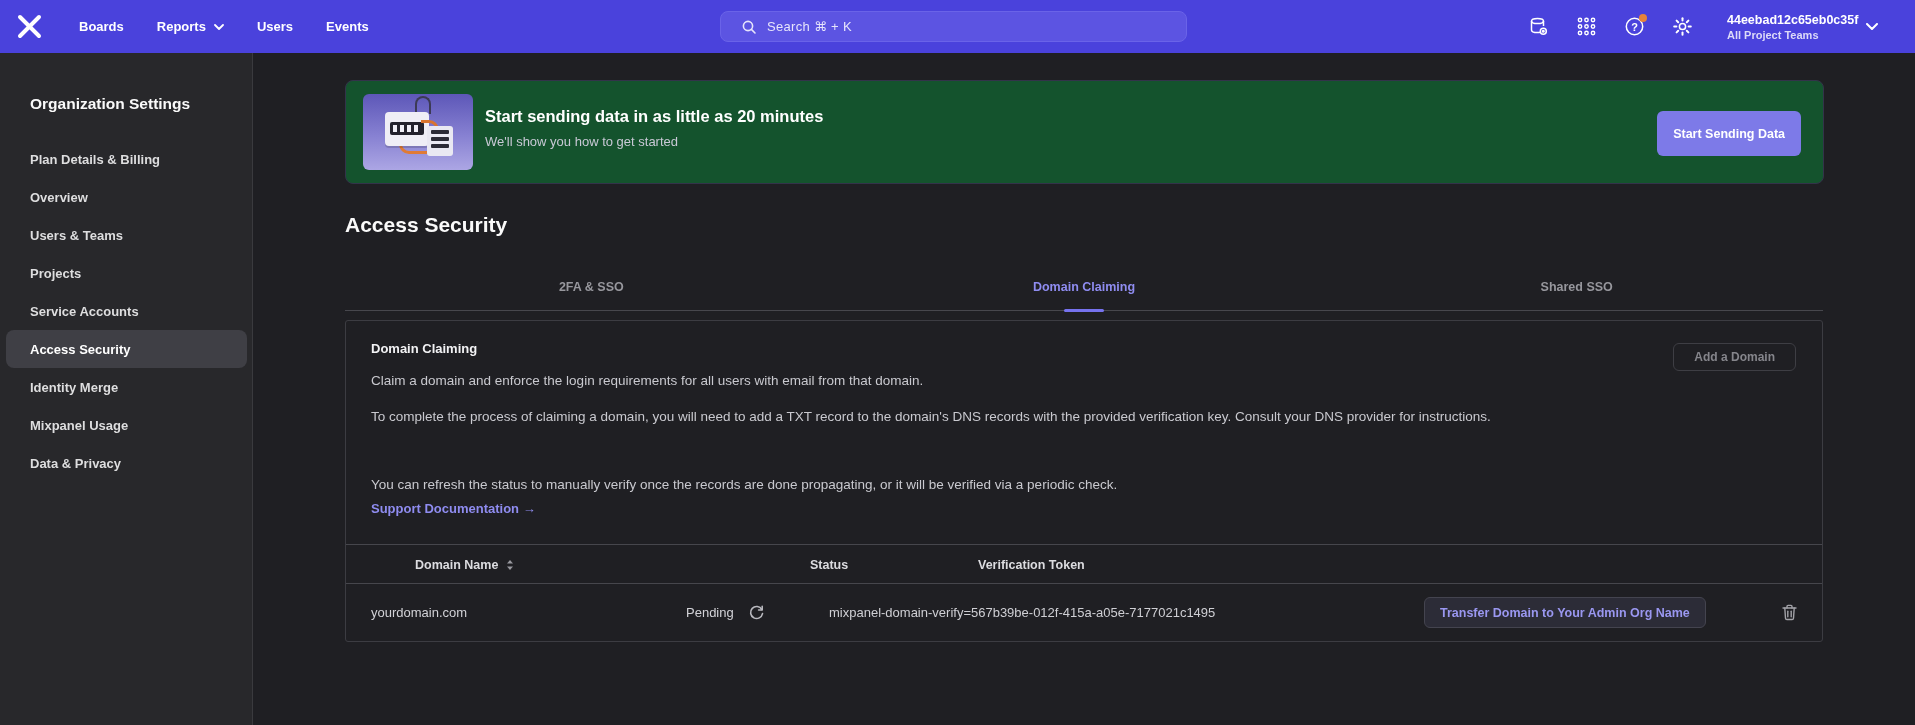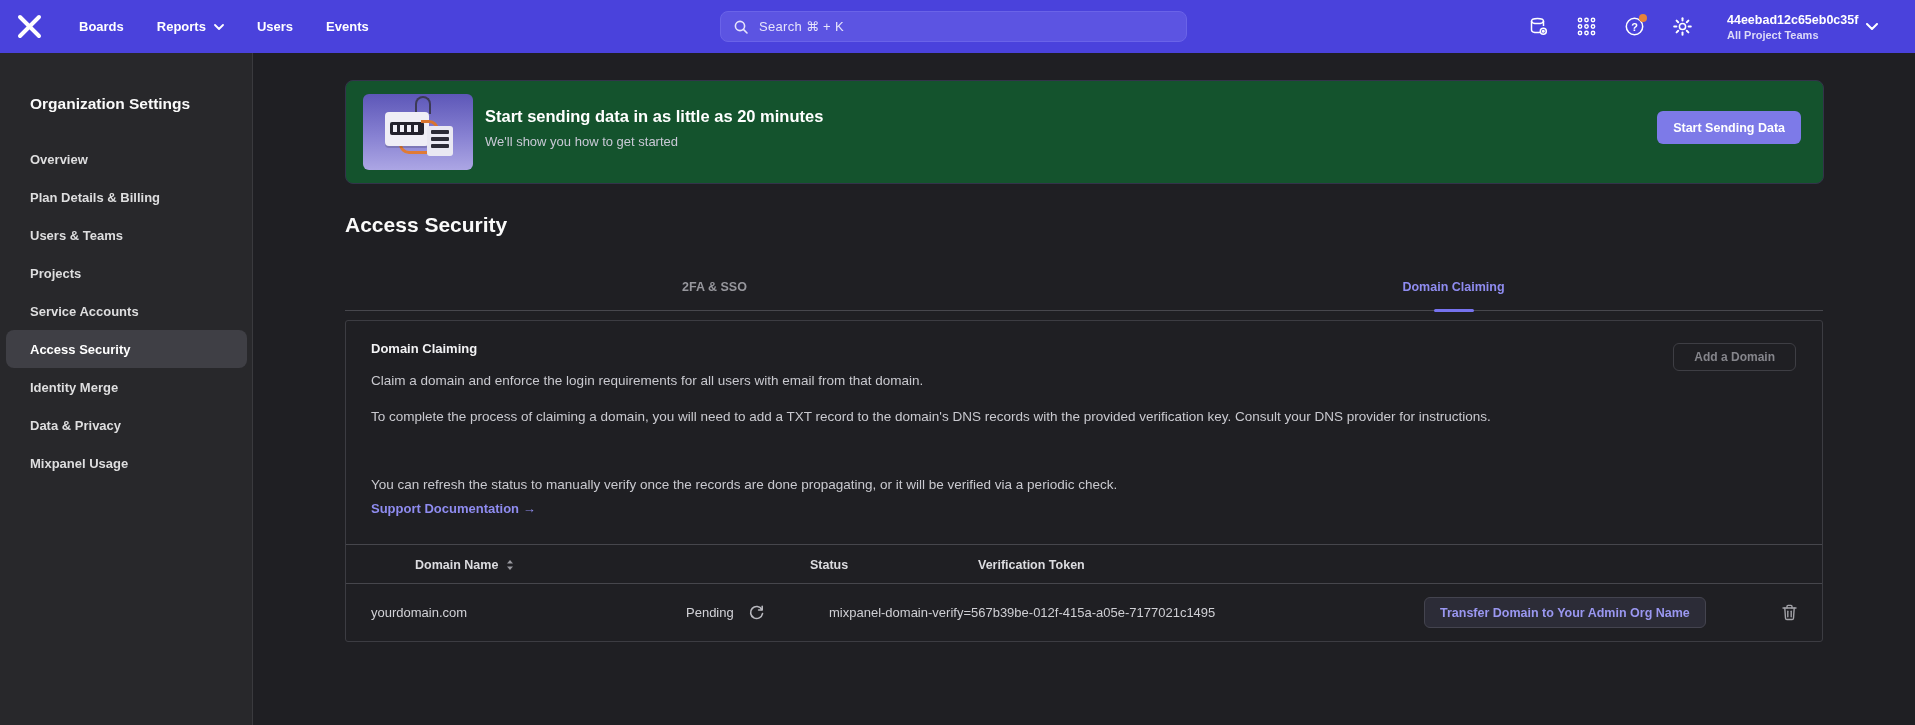--- a/index.html
+++ b/index.html
@@ -22,7 +22,7 @@
   .searchbar {
     position:absolute; left:720px; top:11px; width:467px; height:31px;
     background:#5c54e2; border:1px solid #6a63e8; border-radius:8px;
-    display:flex; align-items:center; padding:0 12px; gap:10px; cursor:text;
+    display:flex; align-items:center; padding:0 20px; gap:10px; cursor:text;
   }
   .searchbar .search-label { color:#e6e4fb; font-size:13px; letter-spacing:.3px; }
   .nav-right { position:absolute; left:1528px; top:0; height:53px; display:flex; align-items:center; gap:27px; }

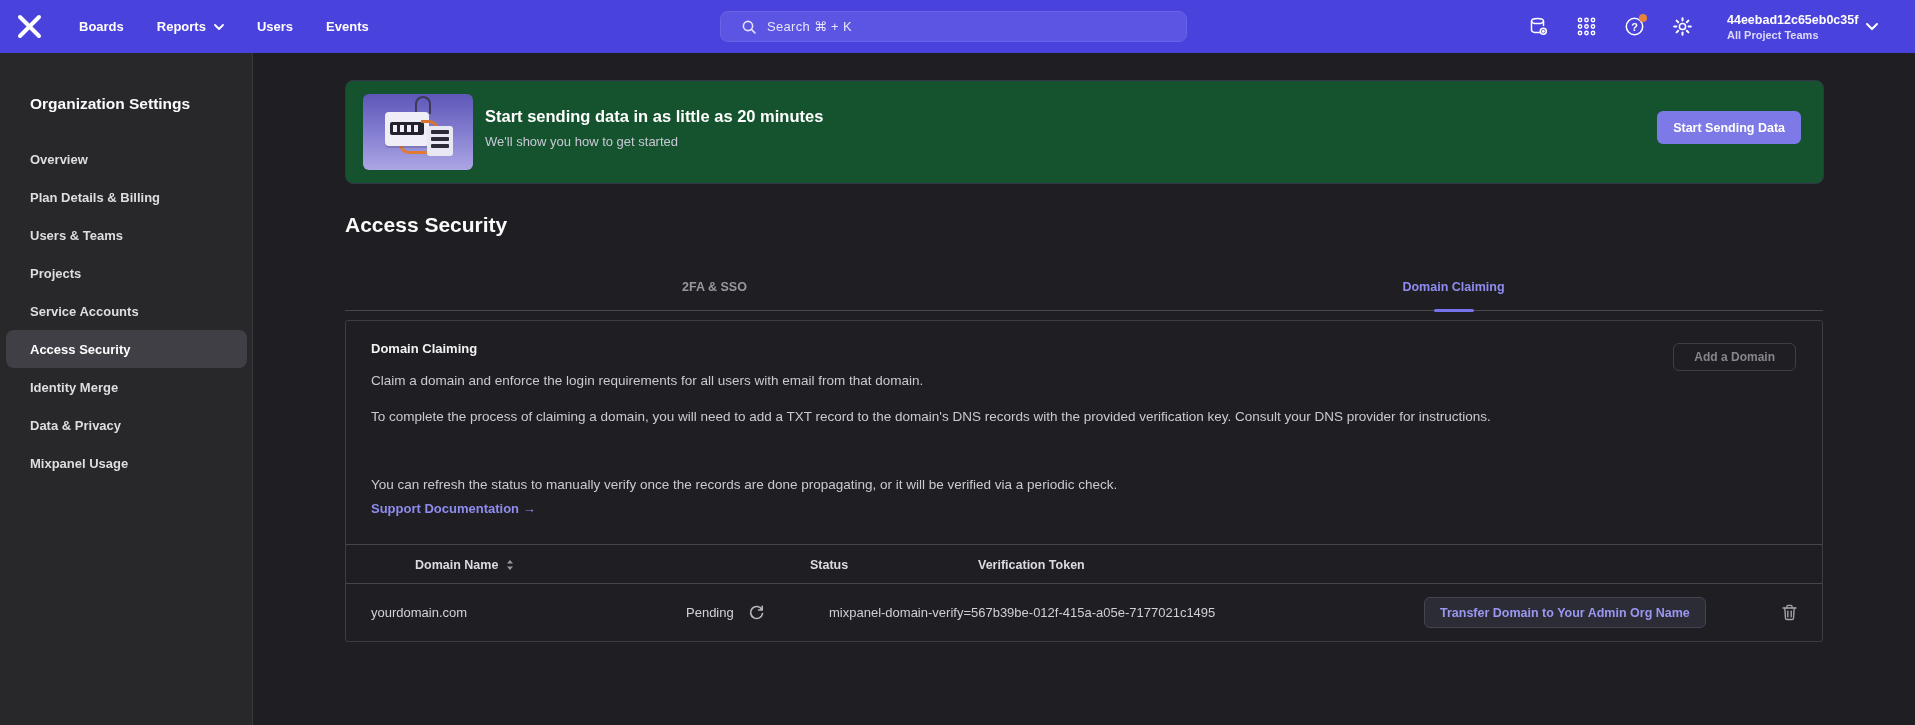--- a/index.html
+++ b/index.html
@@ -68,7 +68,7 @@
   .banner-title { position:absolute; left:139px; top:26px; font-size:16.5px; font-weight:700; color:#ffffff; }
   .banner-sub { position:absolute; left:139px; top:53px; font-size:13px; color:#c9c9d6; }
   .banner-cta {
-    position:absolute; right:22px; top:30px; height:33px; padding:0 16px;
+    position:absolute; right:22px; top:30px; height:45px; padding:0 16px;
     background:#7d7ae8; border:none; border-radius:6px; color:#ffffff;
     font-size:12.5px; font-weight:700; font-family:inherit; cursor:pointer;
     display:flex; align-items:center;margin-left:48px;

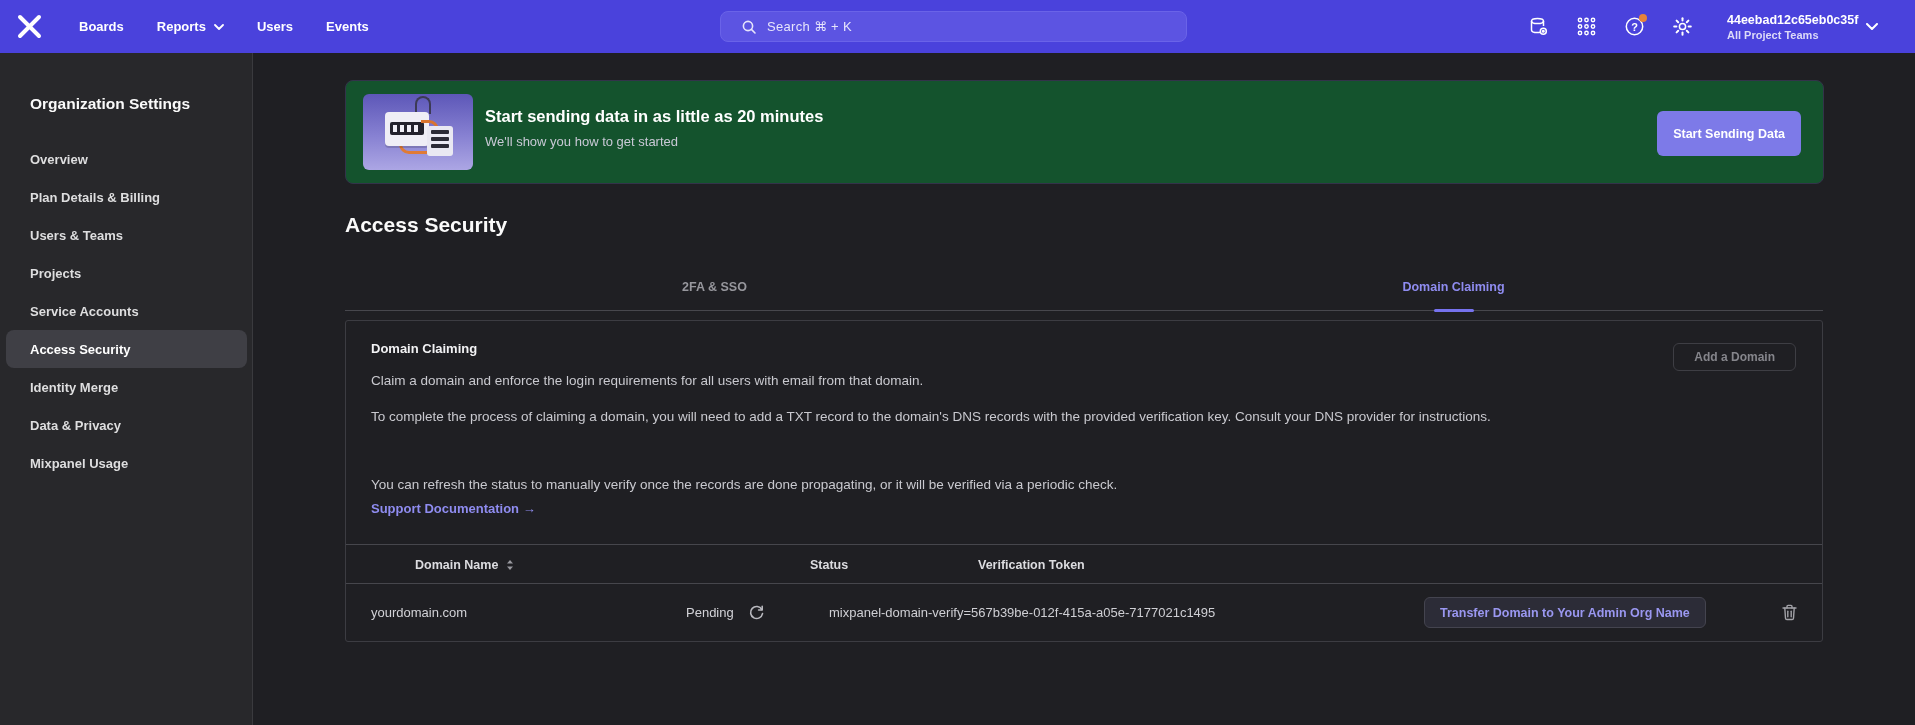--- a/index.html
+++ b/index.html
@@ -211,8 +211,8 @@
 <div class="sidebar">
   <div class="sidebar-title">Organization Settings</div>
   <div class="side-list">
+    <div class="side-item">Plan Details &amp; Billing</div>
     <div class="side-item">Overview</div>
-    <div class="side-item">Plan Details &amp; Billing</div>
     <div class="side-item">Users &amp; Teams</div>
     <div class="side-item">Projects</div>
     <div class="side-item">Service Accounts</div>

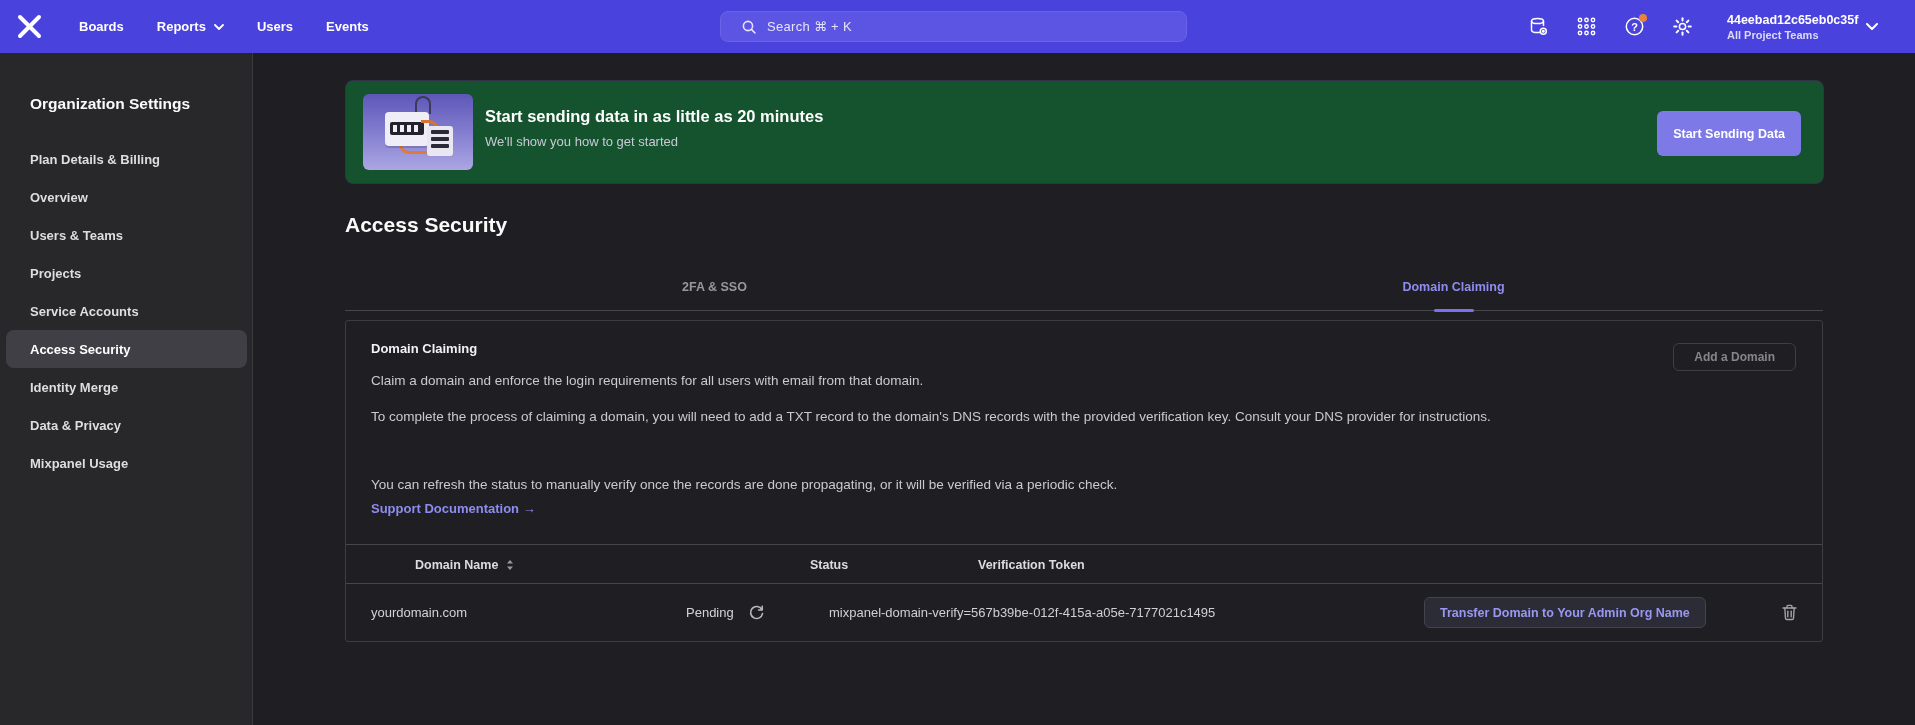--- a/index.html
+++ b/index.html
@@ -253,6 +253,9 @@
     <span>Domain Claiming</span>
     <span class="tab-underline"></span>
   </div>
+  <div class="tab">
+      <span>Shared SSO</span>
+    </div>
 </div>
 
 <div class="panel">

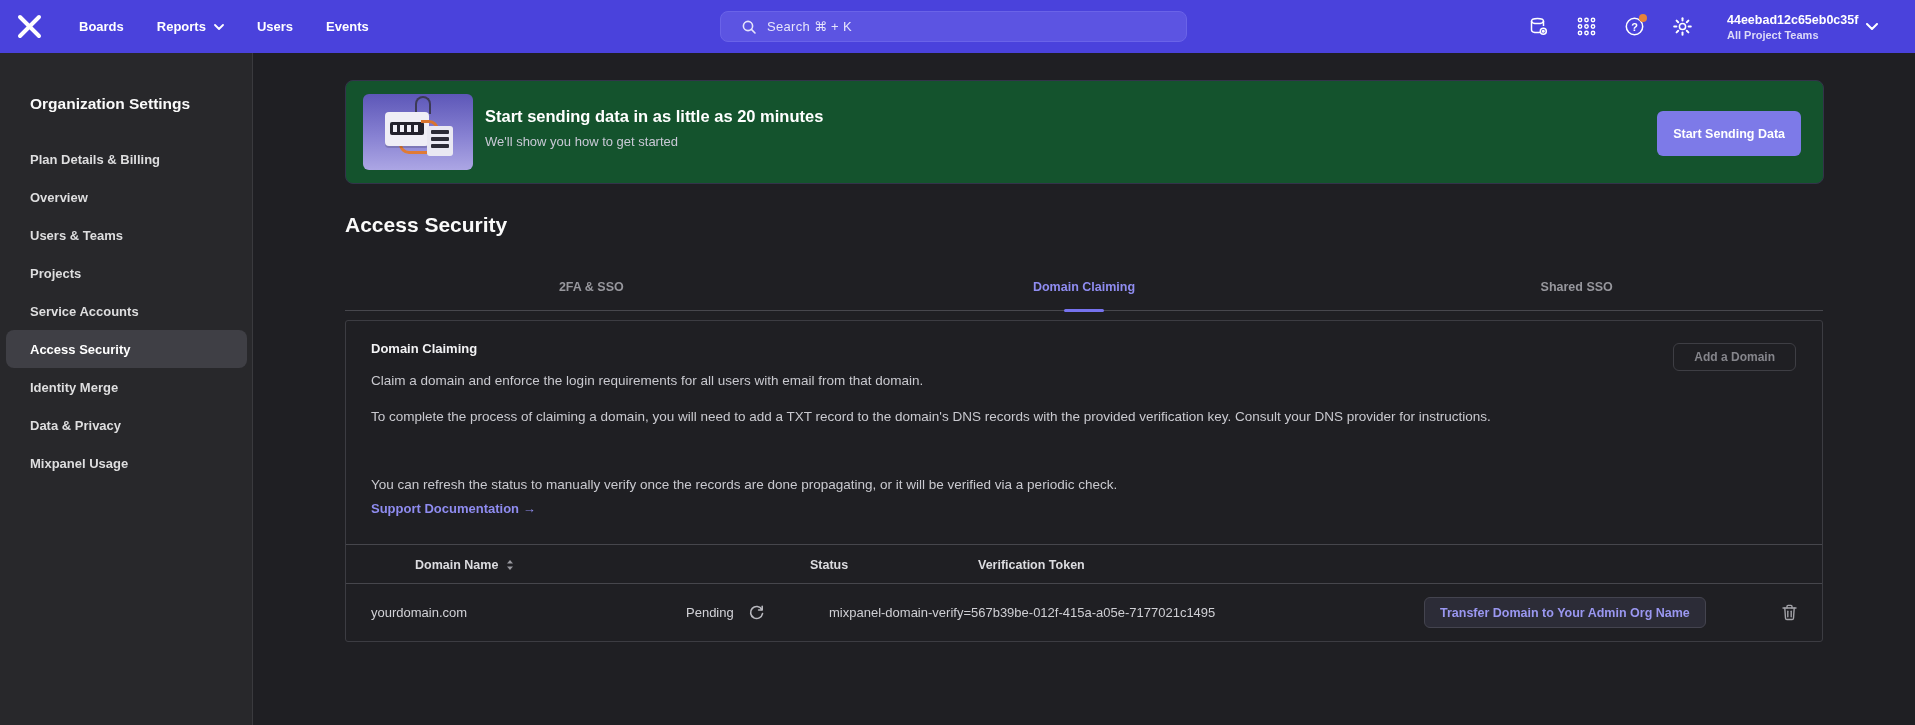--- a/index.html
+++ b/index.html
@@ -218,8 +218,8 @@
     <div class="side-item">Service Accounts</div>
     <div class="side-item active">Access Security</div>
     <div class="side-item">Identity Merge</div>
+    <div class="side-item">Mixpanel Usage</div>
     <div class="side-item">Data &amp; Privacy</div>
-    <div class="side-item">Mixpanel Usage</div>
   </div>
 </div>
 

